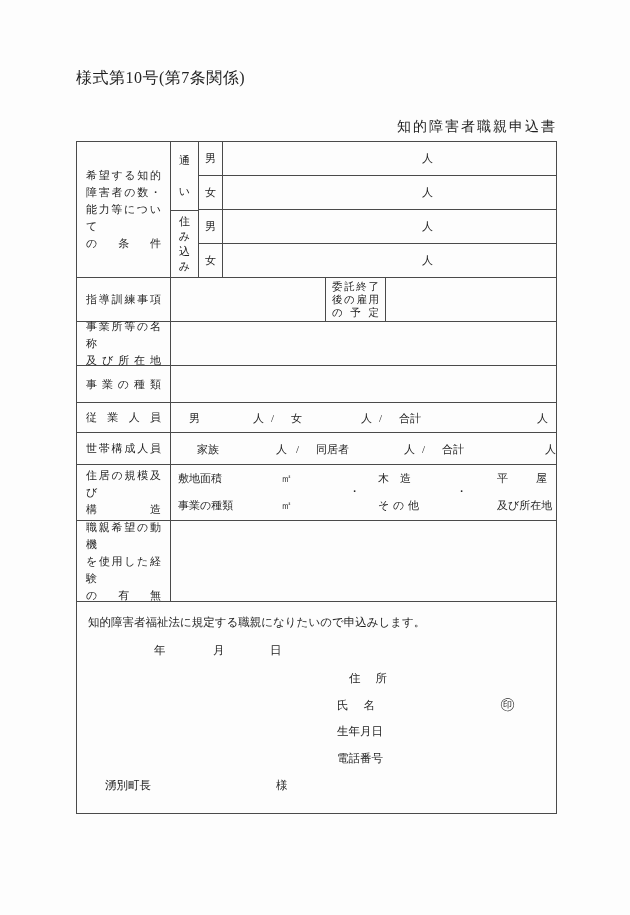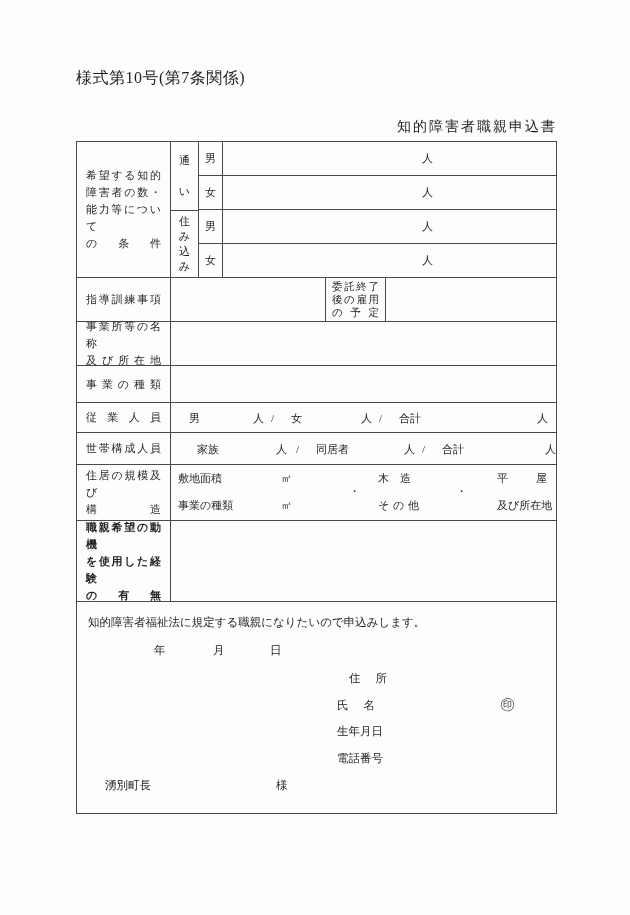--- a/index.html
+++ b/index.html
@@ -27,7 +27,7 @@
   .person-cell{ flex:1; display:flex; align-items:center; justify-content:center; }
   .person-cell span{ position:relative; left:38px; }
   
-  .h44{ height:44px; } .h37{ height:37px; } .h30{ height:30px; } .h32{ height:32px;gap:8px; } .h56{ height:56px; } .h81{ height:81px;font-weight:bold; }
+  .h44{ height:44px; } .h37{ height:37px; } .h30{ height:30px; } .h32{ height:32px;gap:8px; } .h56{ height:56px; } .h81{ height:81px; }
   .blank{ flex:1; }
   .cell-mid{ width:155px; flex:0 0 155px; border-right:1px solid var(--line); }
   .cell-after{ width:60px; flex:0 0 60px; border-right:1px solid var(--line); display:flex; flex-direction:column; justify-content:center; padding:0 6px; font-size:10.5px; }

